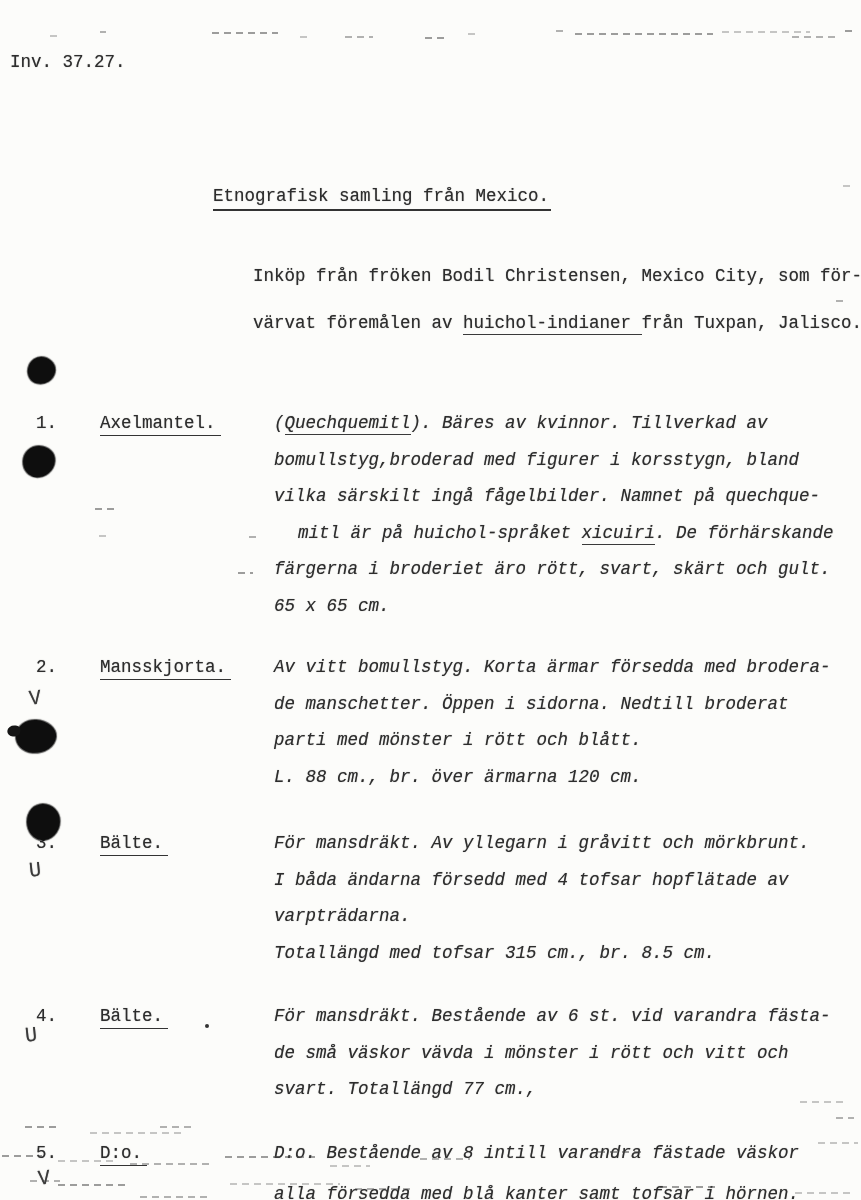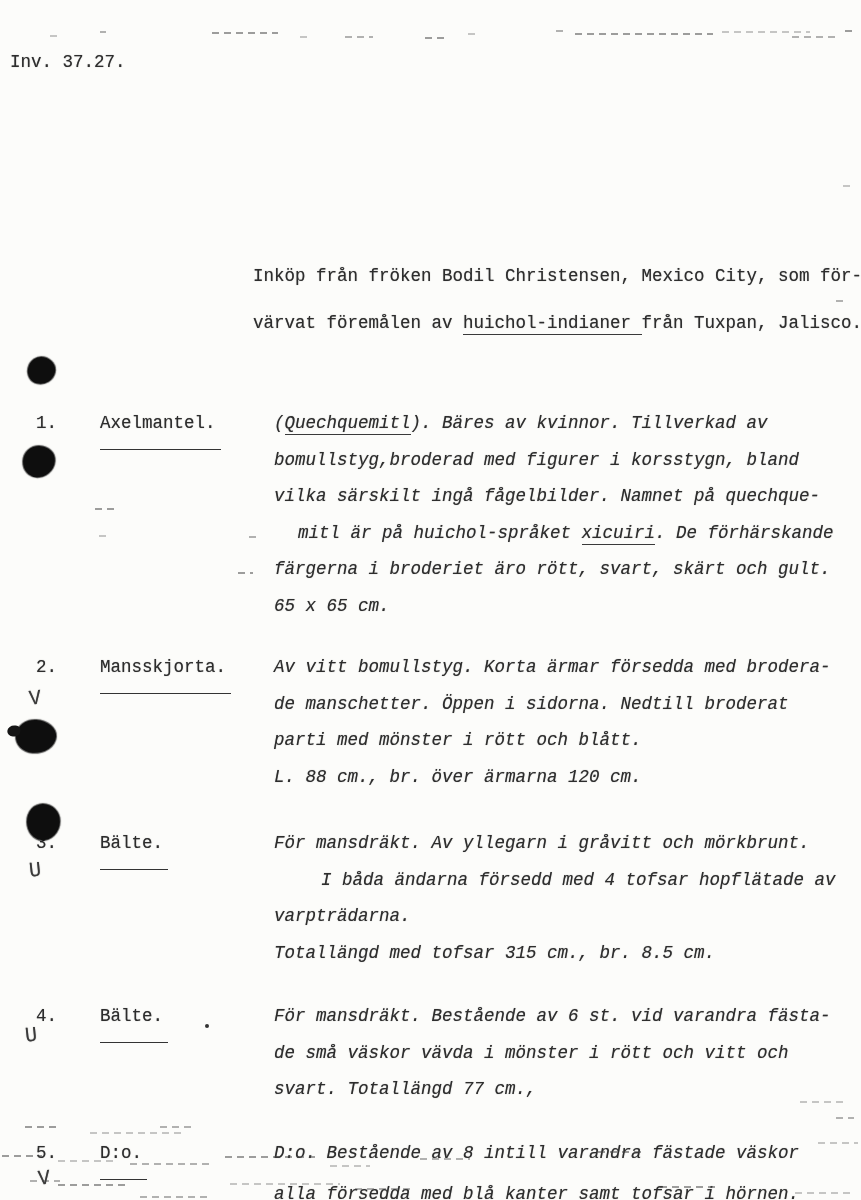--- a/index.html
+++ b/index.html
@@ -55,6 +55,7 @@
 
 <div class="page">
   <div class="abs inv">Inv. 37.27.</div>
+  <div class="abs title">Etnografisk samling från Mexico.</div>
   <div class="abs intro">
       <div class="intro-line"><span>Inköp från fröken Bodil Christensen, Mexico City, som för-</span></div>
       <div class="intro-line"><span>värvat föremålen av </span><span class="u">huichol-indianer </span><span>från Tuxpan, Jalisco.</span></div>

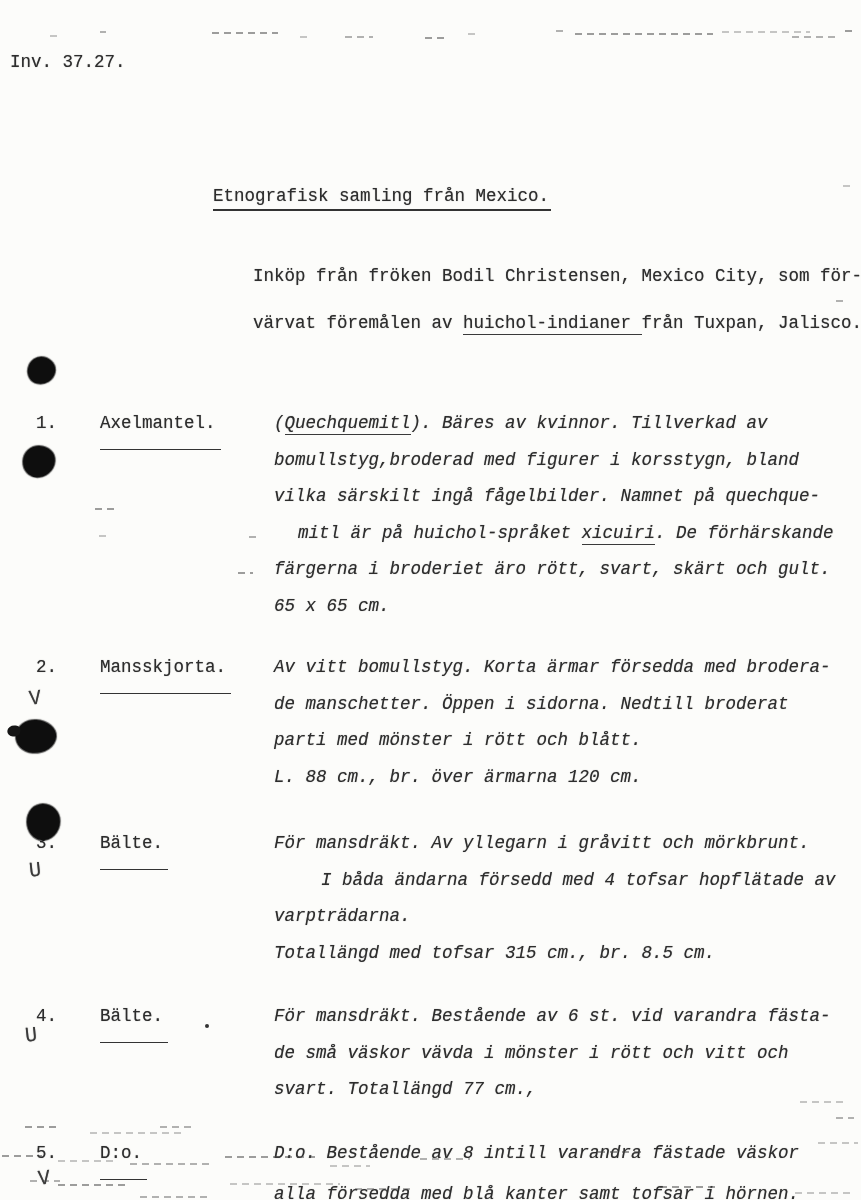--- a/index.html
+++ b/index.html
@@ -22,7 +22,7 @@
   .u{border-bottom:1.6px solid #3a3a3a;padding-bottom:1px;}
   .item-row{position:absolute;left:0;top:0;width:861px;}
   .num{position:absolute;left:36px;top:0;}
-  .label{position:absolute;left:100px;top:0;border-bottom:1.8px solid #333;padding-bottom:16px;padding-right:5px;}
+  .label{position:absolute;left:100px;top:0;border-bottom:1.8px solid #333;padding-bottom:2px;padding-right:5px;}
   .desc{position:absolute;left:274px;top:0;}
   .line{white-space:nowrap;font-style:italic;}
   .check{

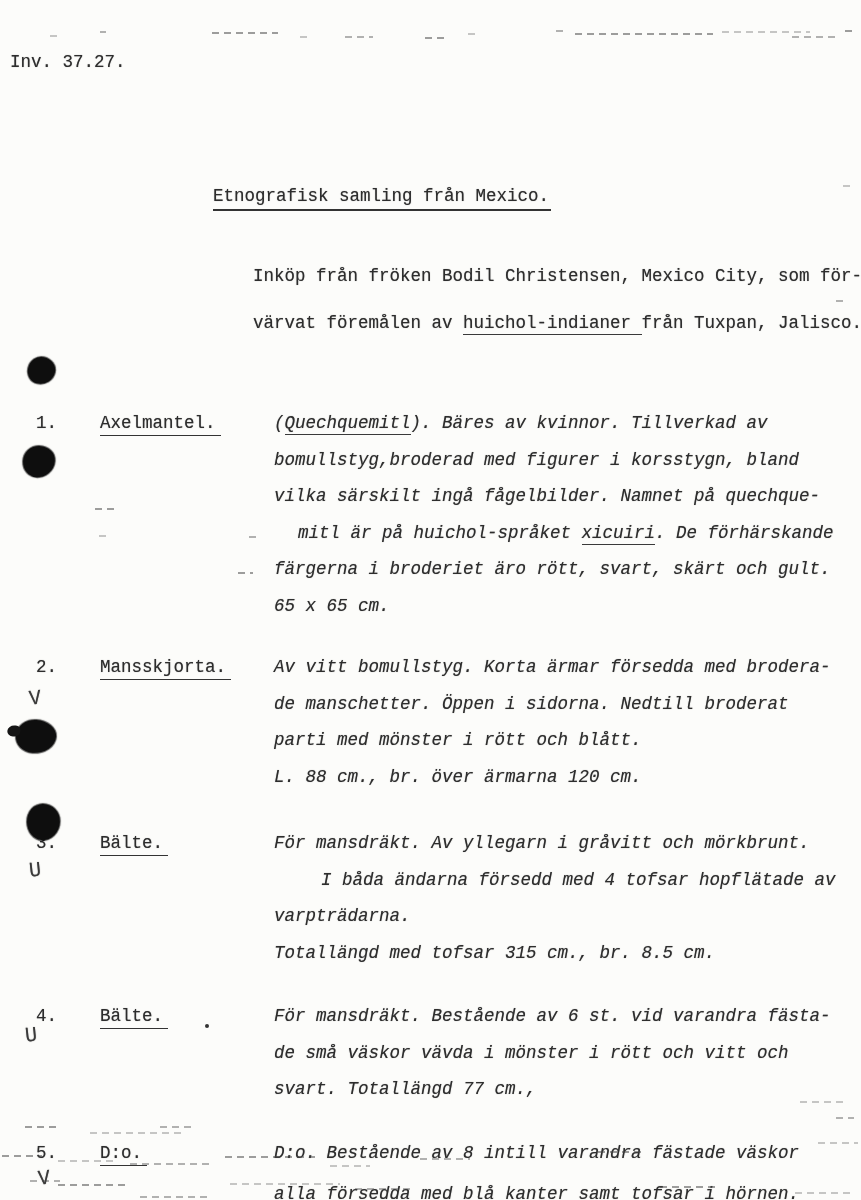--- a/index.html
+++ b/index.html
@@ -90,7 +90,7 @@
         <div class="label">Bälte.</div>
         <div class="desc">
           <div class="line" style="height: 36.6px;"><span>För mansdräkt. Av yllegarn i gråvitt och mörkbrunt.</span></div>
-          <div class="line" style="height: 36.6px; margin-left: 47px;"><span>I båda ändarna försedd med 4 tofsar hopflätade av</span></div>
+          <div class="line" style="height: 36.6px;"><span>I båda ändarna försedd med 4 tofsar hopflätade av</span></div>
           <div class="line" style="height: 36.6px;"><span>varpträdarna.</span></div>
           <div class="line" style="height: 36.6px;"><span>Totallängd med tofsar 315 cm., br. 8.5 cm.</span></div>
         </div>

